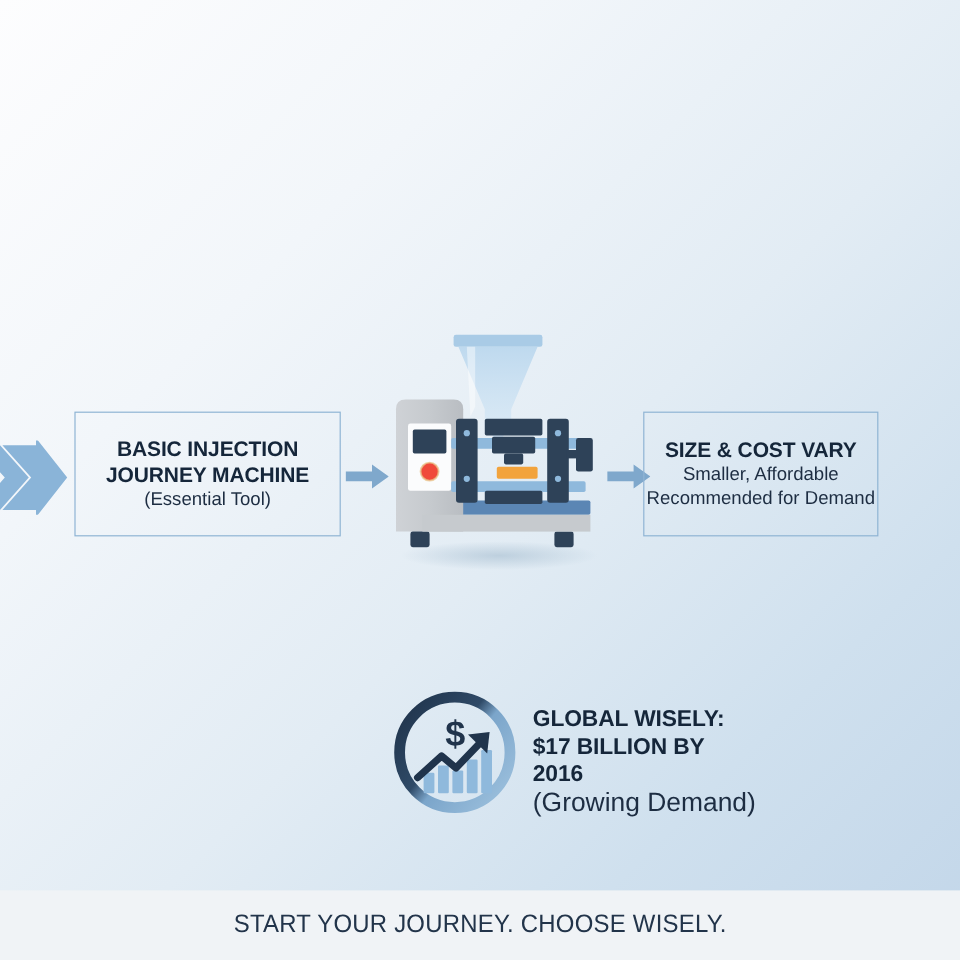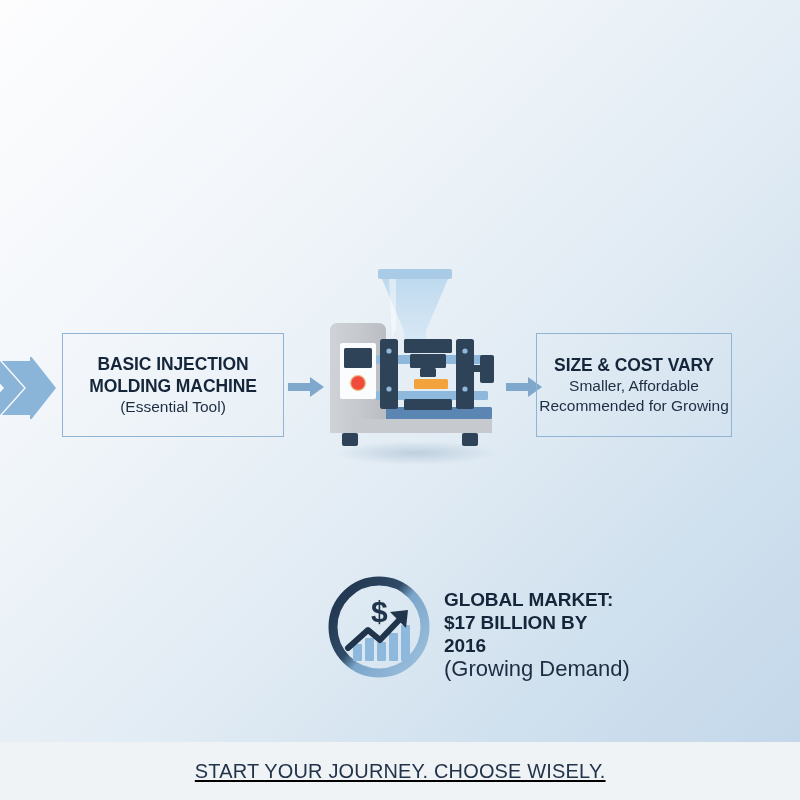--- a/index.html
+++ b/index.html
@@ -42,7 +42,7 @@
   
   #flow-row {
     position: absolute;
-    top: 255px;
+    top: 265px;
     left: 0;
     width: 800px;
     height: 220px;

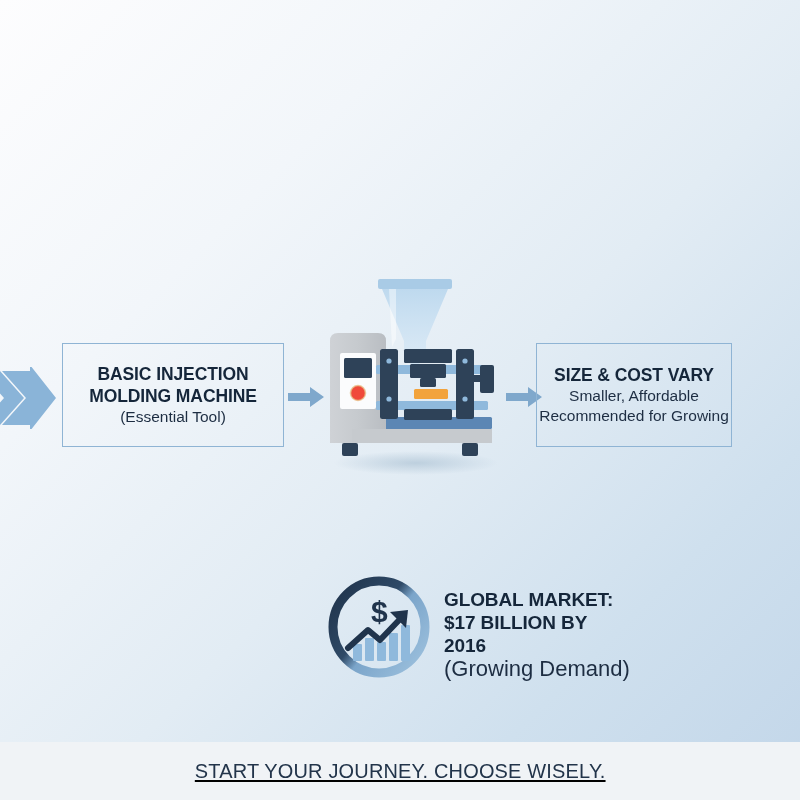--- a/index.html
+++ b/index.html
@@ -201,7 +201,7 @@
 
     <div id="left-box">
       <div class="box-head">BASIC INJECTION</div>
-      <div class="box-head">MOLDING MACHINE</div>
+      <div class="box-head">JOURNEY MACHINE</div>
       <div class="box-sub">(Essential Tool)</div>
     </div>
 

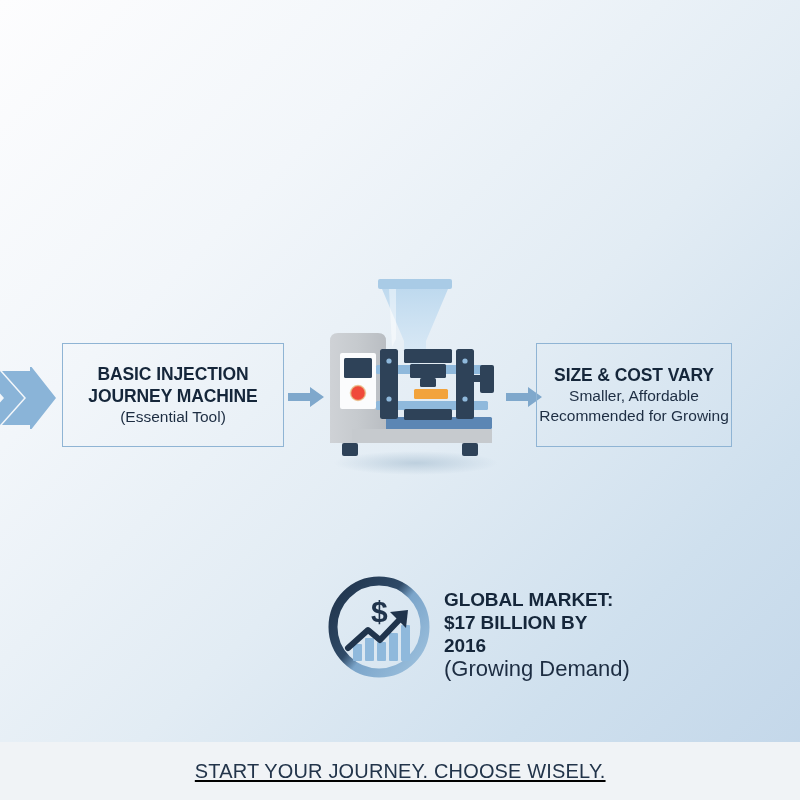--- a/index.html
+++ b/index.html
@@ -278,7 +278,7 @@
     <div id="right-box">
       <div class="box-head">SIZE &amp; COST VARY</div>
       <div class="box-sub">Smaller, Affordable</div>
-      <div class="box-sub">Recommended for Growing</div>
+      <div class="box-sub">Recommended for Demand</div>
     </div>
   </div>
 

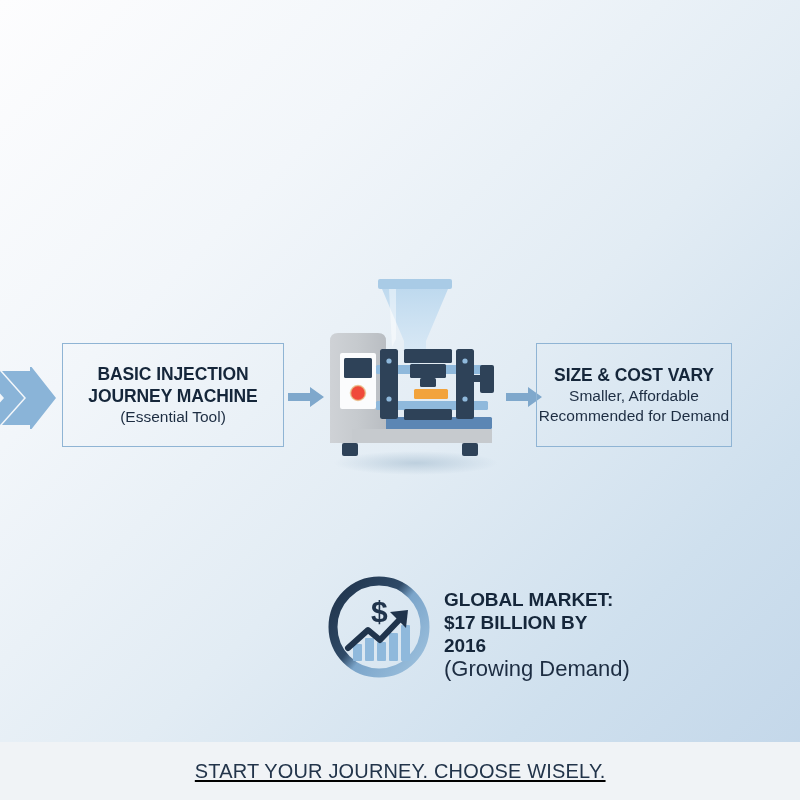--- a/index.html
+++ b/index.html
@@ -310,7 +310,7 @@
     </svg>
 
     <div id="market-text">
-      <div class="stat-head">GLOBAL MARKET:</div>
+      <div class="stat-head">GLOBAL WISELY:</div>
       <div class="stat-head">$17 BILLION BY</div>
       <div class="stat-head">2016</div>
       <div class="stat-sub">(Growing Demand)</div>

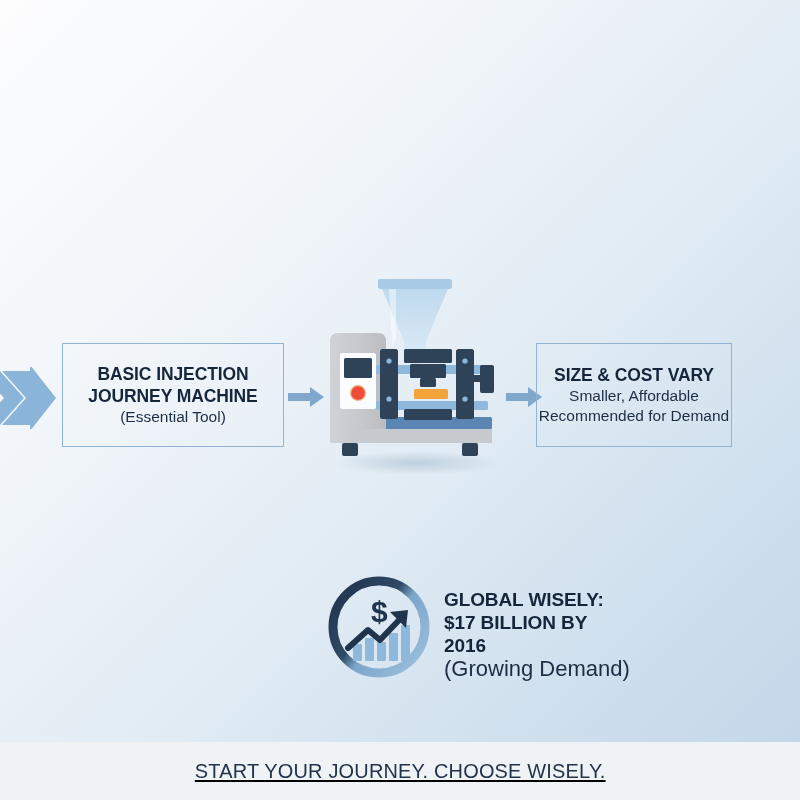--- a/index.html
+++ b/index.html
@@ -170,7 +170,6 @@
     display: flex;
     align-items: center;
     justify-content: center;
-    text-decoration: underline;
   }
   #footer-text {
     font-family: "Liberation Sans Narrow", "Liberation Sans", sans-serif;

